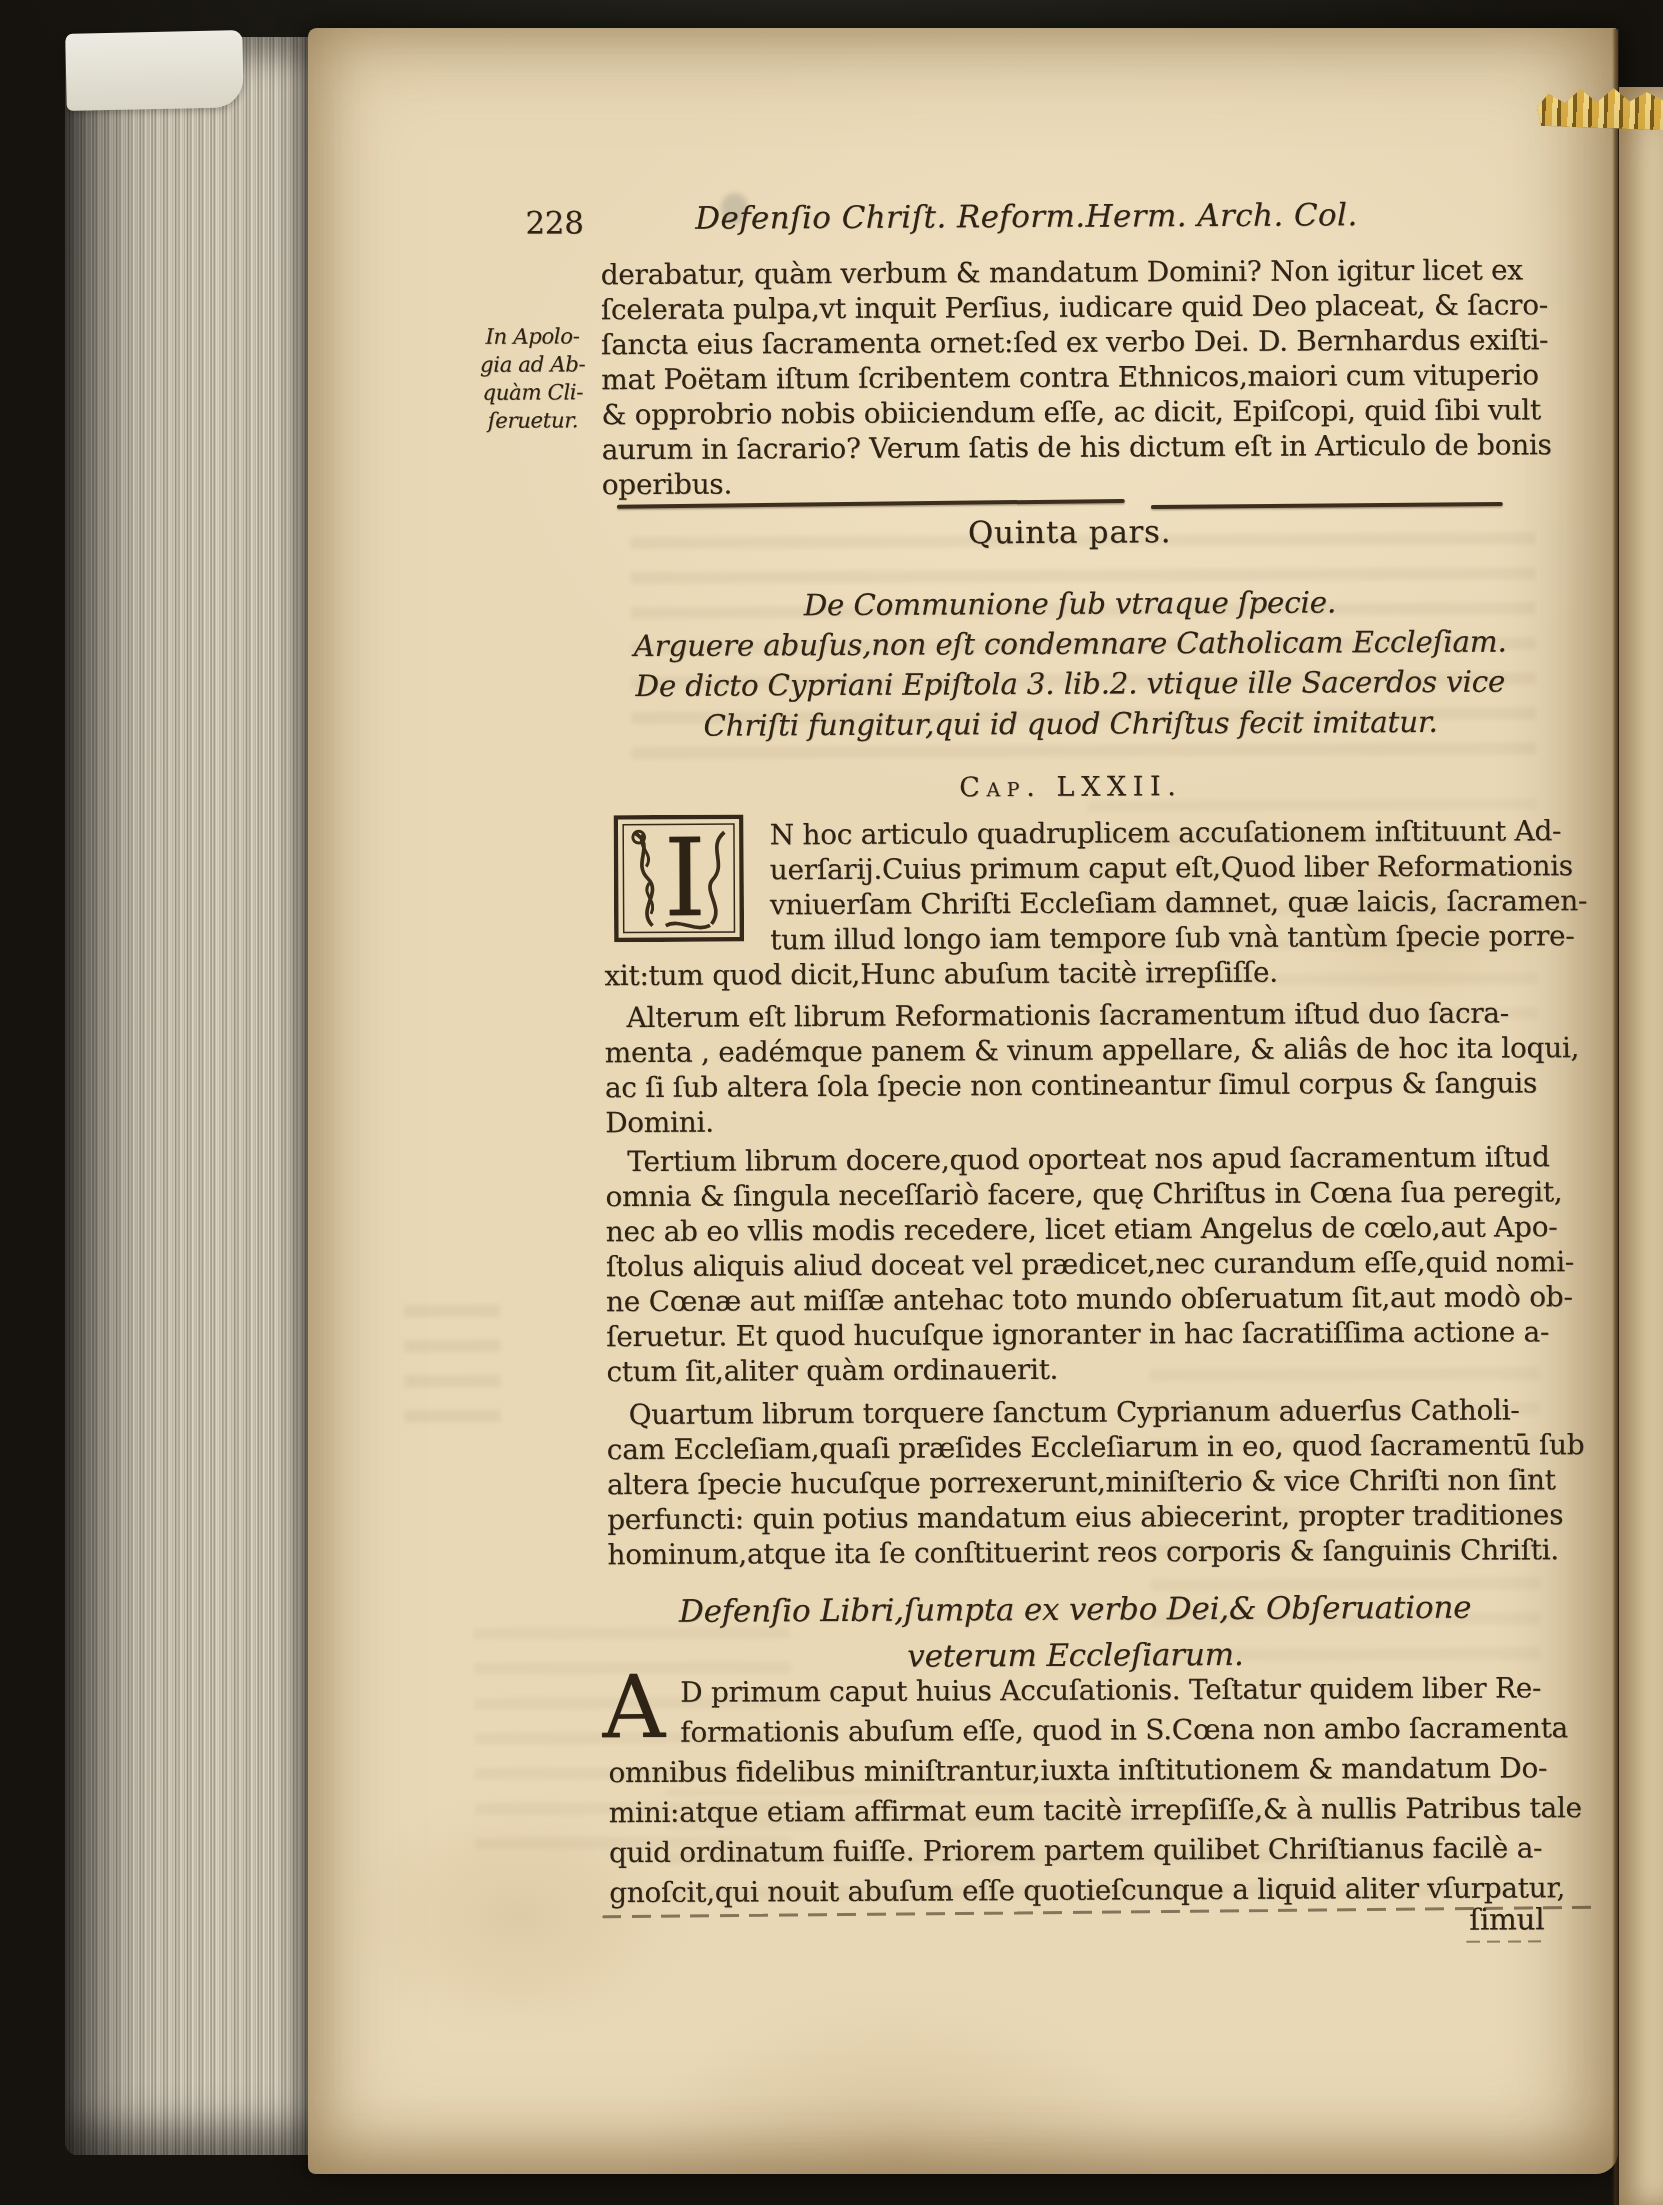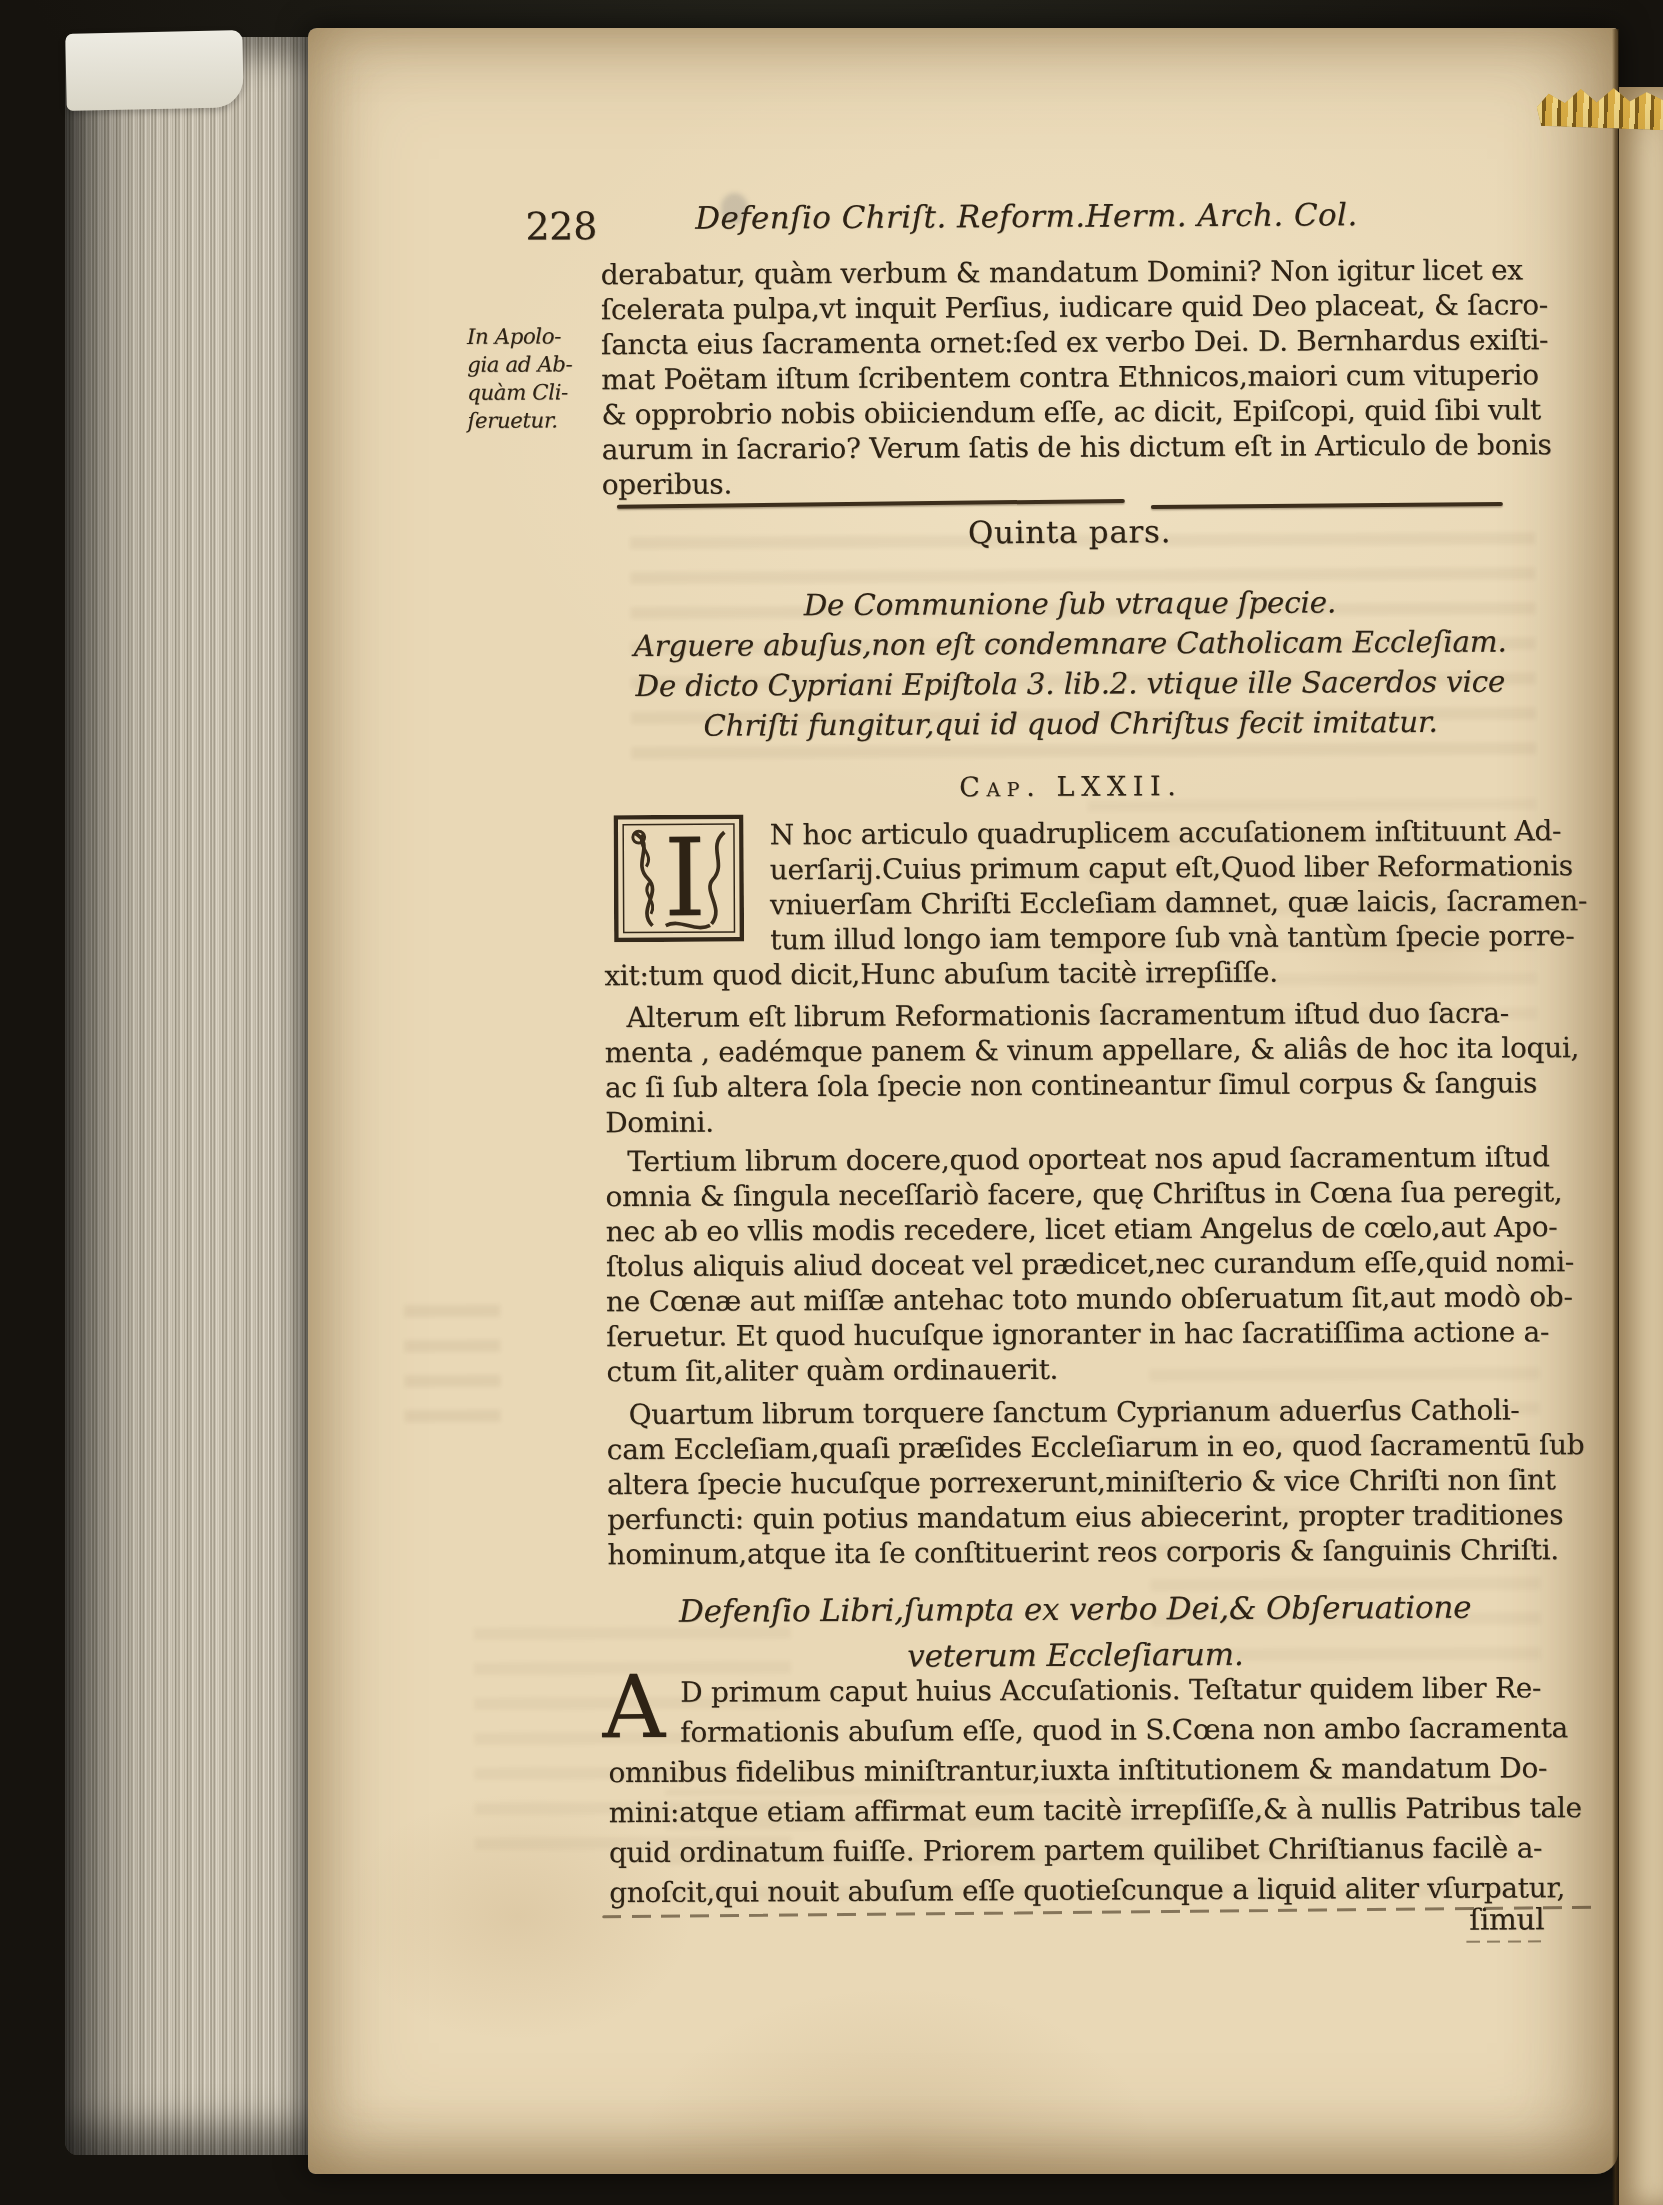--- a/index.html
+++ b/index.html
@@ -62,7 +62,7 @@
   .content .line{white-space:nowrap;}
   .ink{text-shadow:0.4px 0.4px 0.7px rgba(46,36,23,.38);letter-spacing:-0.3px;}
 
-  .pageno{position:absolute;left:530px;top:203px;font-size:38px;}
+  .pageno{position:absolute;left:530px;top:203px;font-size:31px;}
   .header{position:absolute;left:685px;top:199px;width:692px;text-align:center;
     font-style:italic;font-size:31px;letter-spacing:0.4px;}
   .margin-note{position:absolute;left:471px;top:321px;width:131px;

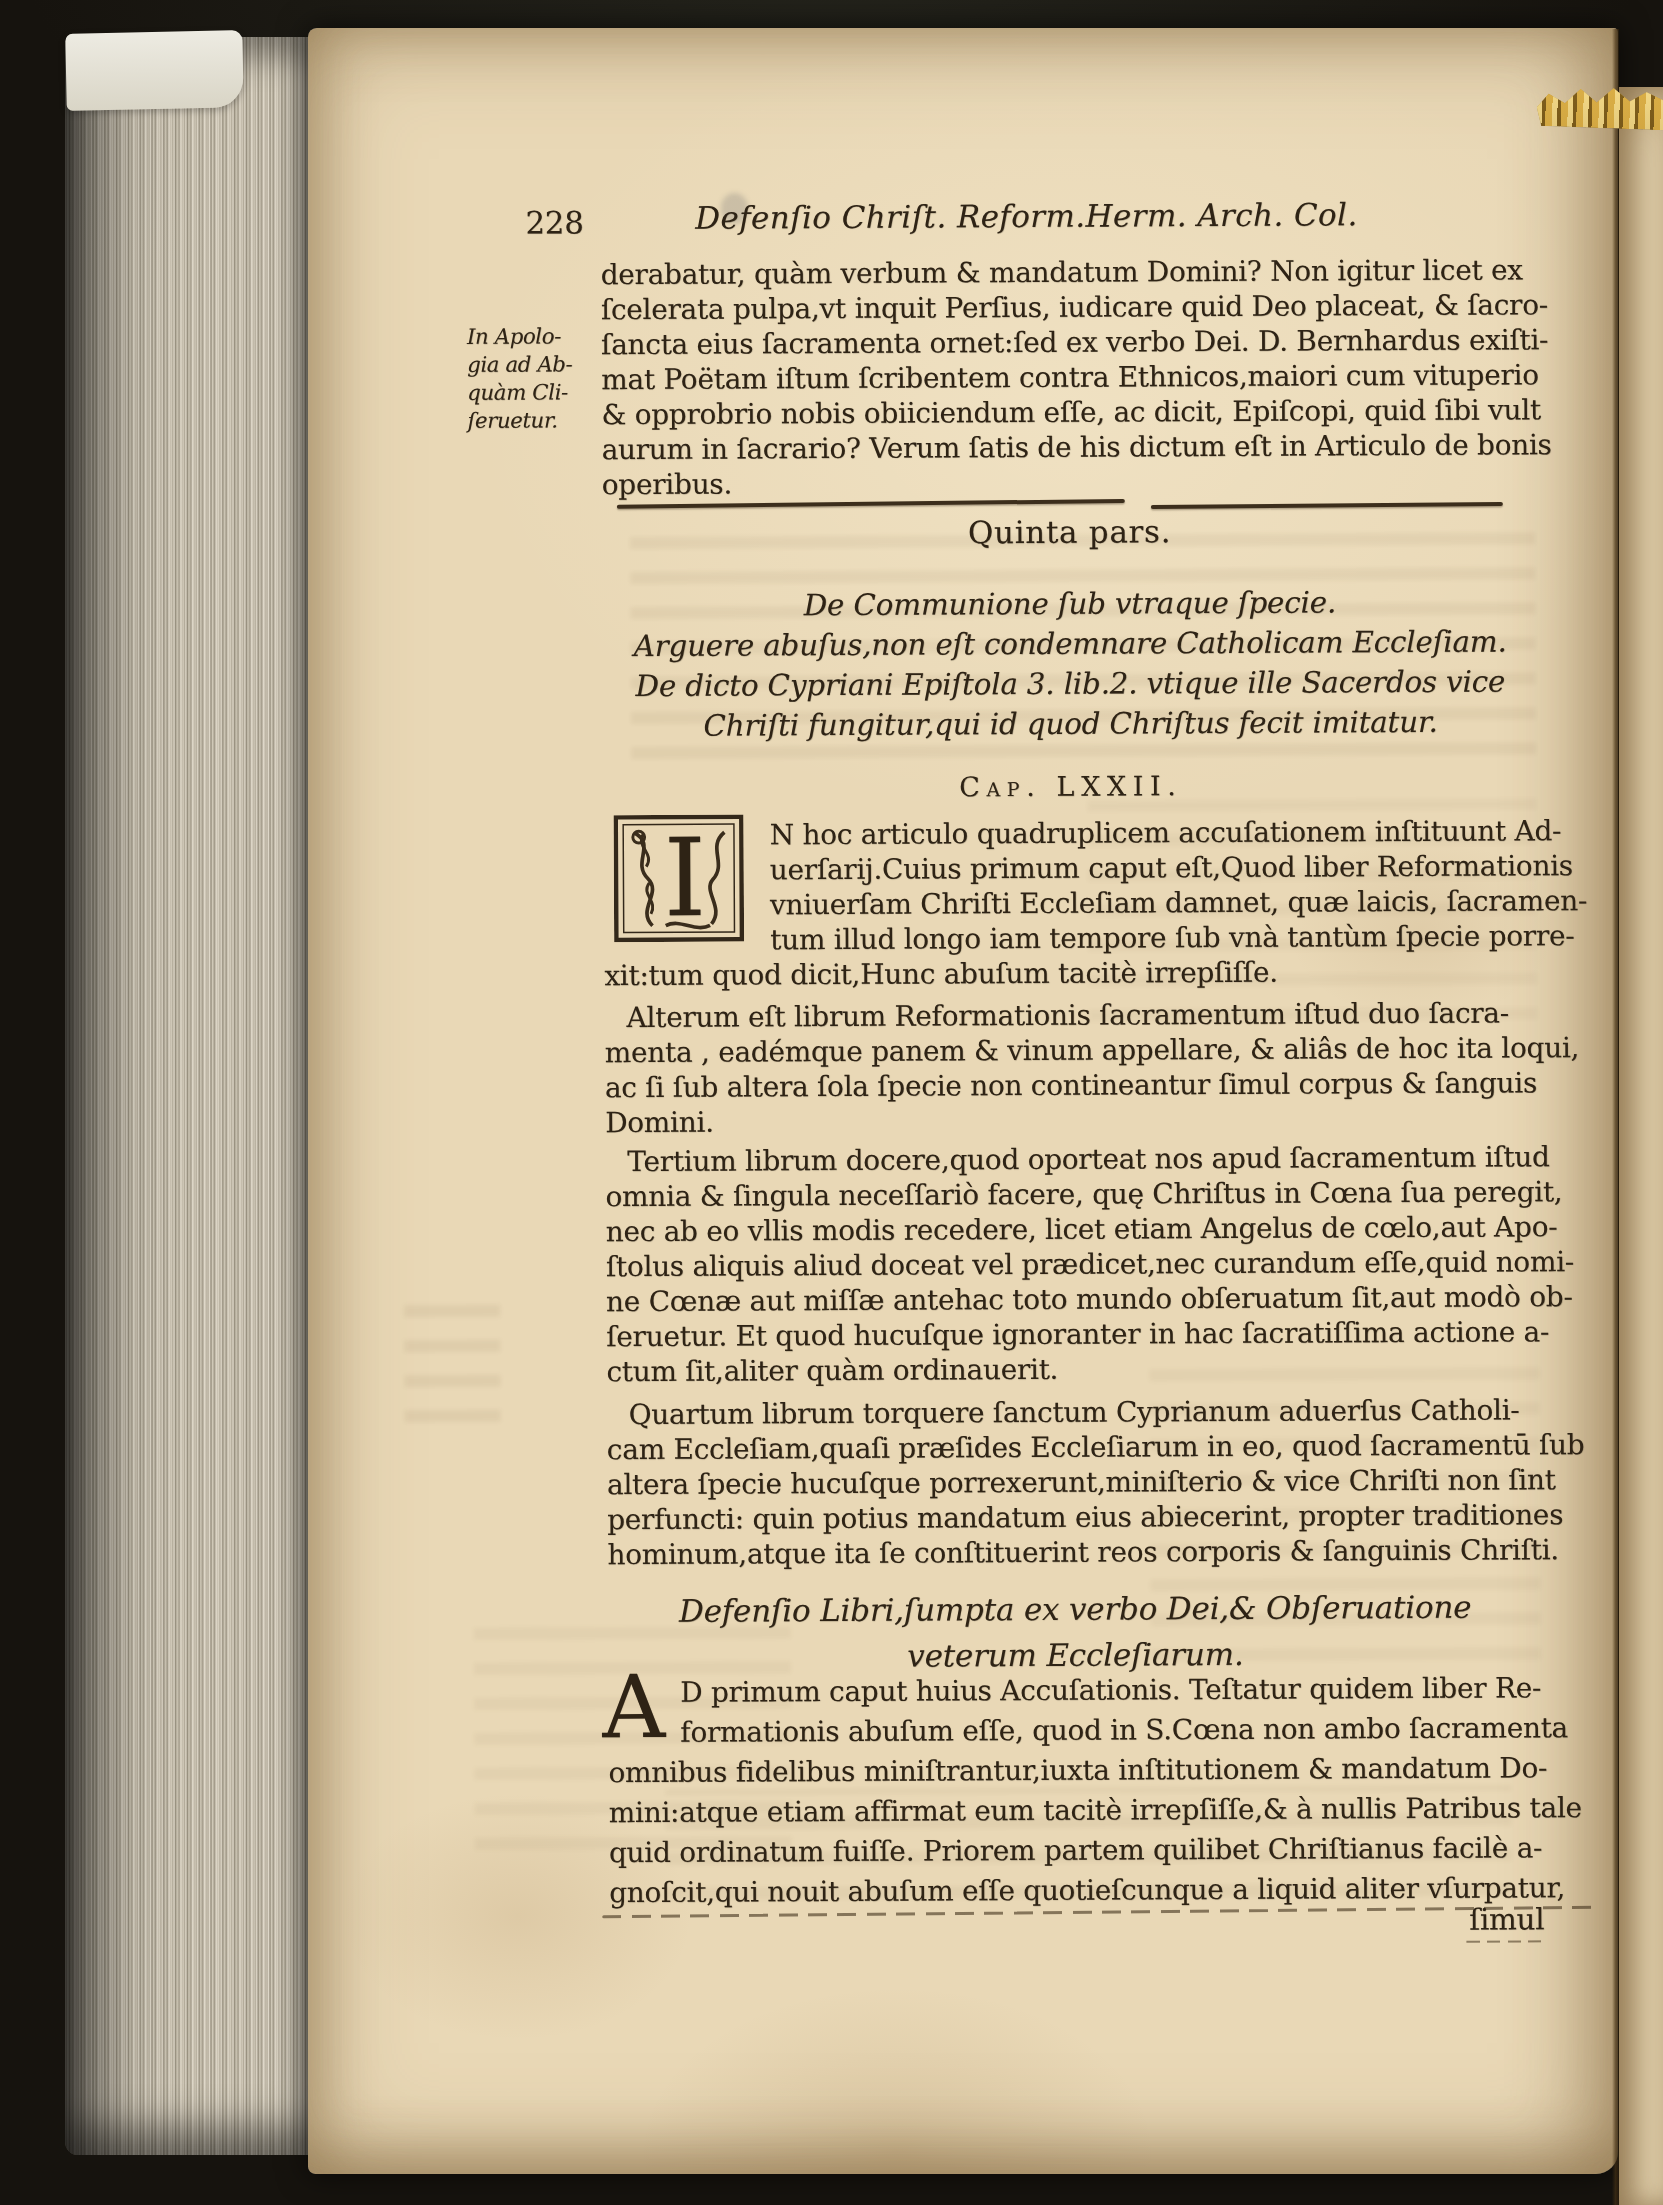--- a/index.html
+++ b/index.html
@@ -66,7 +66,7 @@
   .header{position:absolute;left:685px;top:199px;width:692px;text-align:center;
     font-style:italic;font-size:31px;letter-spacing:0.4px;}
   .margin-note{position:absolute;left:471px;top:321px;width:131px;
-    font-style:italic;font-size:21.3px;line-height:28px;letter-spacing:-0.4px;}
+    font-style:italic;font-size:21.3px;line-height:28px;letter-spacing:-0.4px;text-align:center;}
 
   .para{position:absolute;font-size:28px;line-height:35px;}
   .intro{left:605px;top:256px;}

